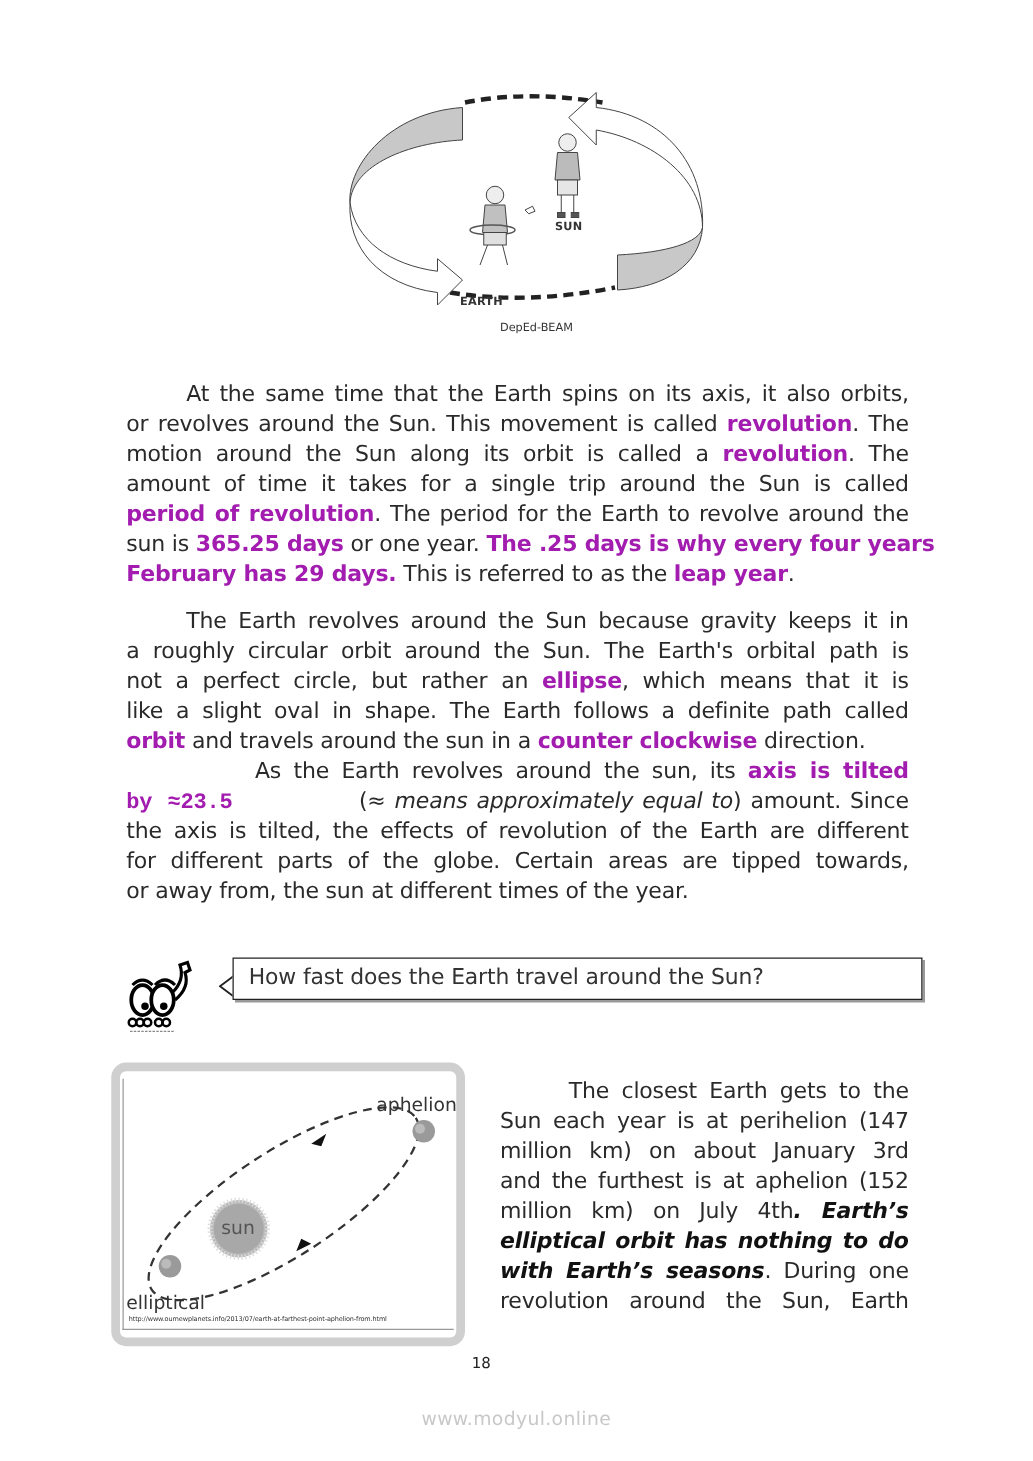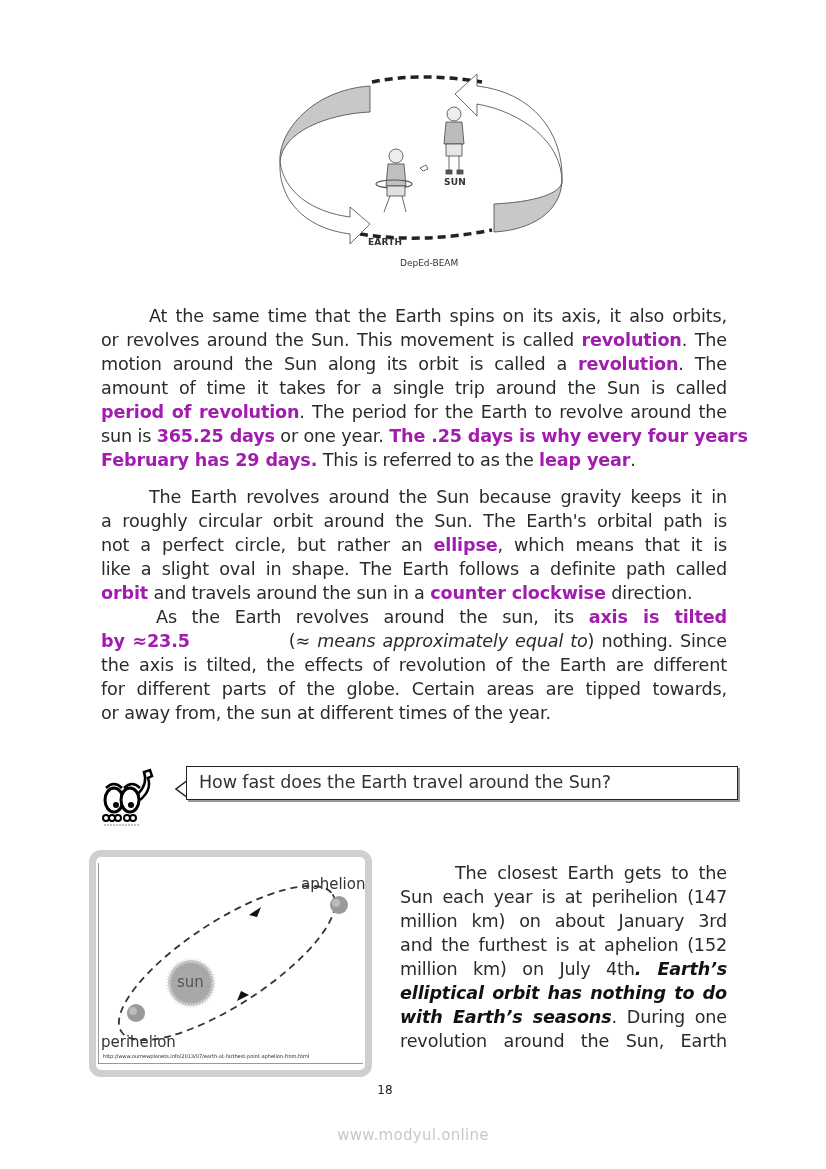--- a/index.html
+++ b/index.html
@@ -104,7 +104,7 @@
   </div>
 
 <div class="para" id="para3" style="top:605px;">
-    <span class="line" style="padding-left: 55px;"><span style="white-space: pre;">As the Earth revolves around the sun, its </span><b style="white-space: pre;">axis is tilted</b></span>
+    <span class="line" style="padding-left: 55px;"><span style="white-space: pre; margin-left: 48px;">As the Earth revolves around the sun, its </span><b style="white-space: pre;">axis is tilted</b></span>
     <span class="line"><b style="white-space: pre;">by ≈23.5</b><span style="white-space: pre;">              (≈ </span><i style="white-space: pre;">means approximately equal to</i><span style="white-space: pre;">) nothing. Since</span></span>
     <span class="line"><span style="white-space: pre;">the axis is tilted, the effects of revolution of the Earth are different</span></span>
     <span class="line"><span style="white-space: pre;">for different parts of the globe. Certain areas are tipped towards,</span></span>

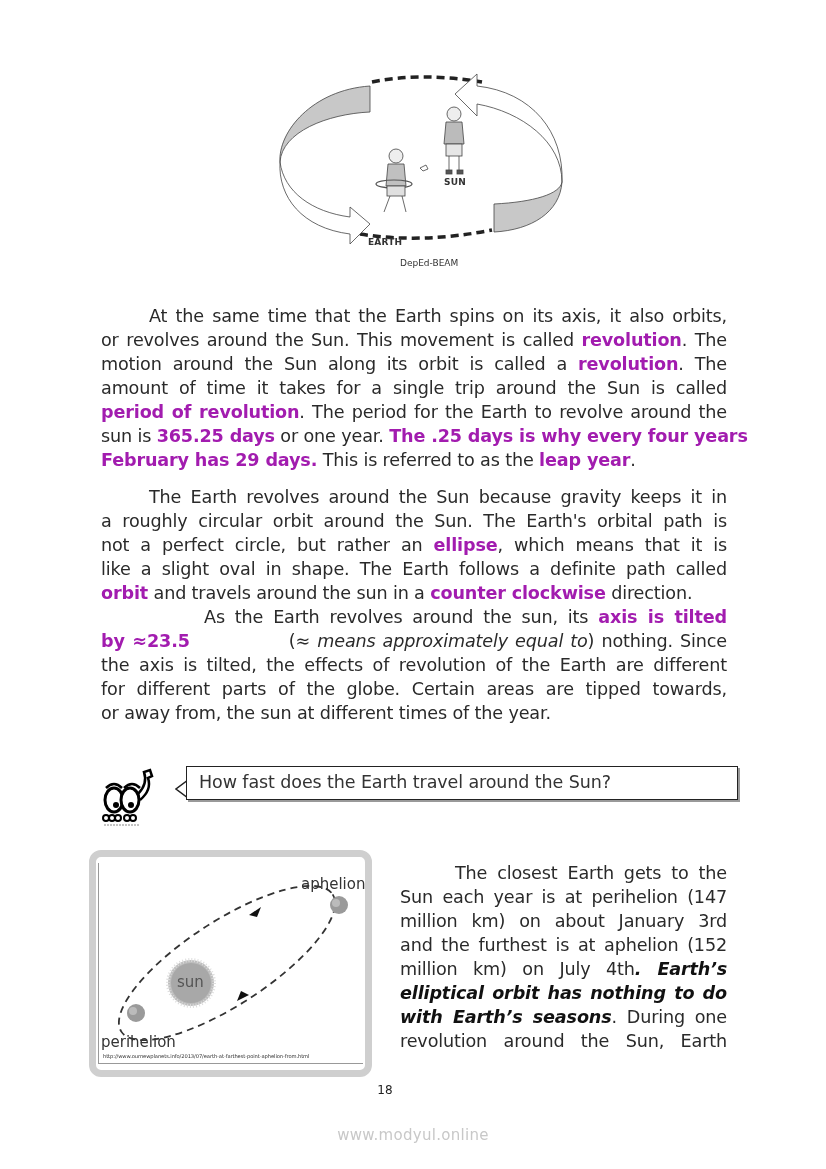--- a/index.html
+++ b/index.html
@@ -105,7 +105,7 @@
 
 <div class="para" id="para3" style="top:605px;">
     <span class="line" style="padding-left: 55px;"><span style="white-space: pre; margin-left: 48px;">As the Earth revolves around the sun, its </span><b style="white-space: pre;">axis is tilted</b></span>
-    <span class="line"><b style="white-space: pre;">by ≈23.5</b><span style="white-space: pre;">              (≈ </span><i style="white-space: pre;">means approximately equal to</i><span style="white-space: pre;">) nothing. Since</span></span>
+    <span class="line"><b style="white-space: pre; font-family: Liberation Mono, monospace;">by ≈23.5</b><span style="white-space: pre;">              (≈ </span><i style="white-space: pre;">means approximately equal to</i><span style="white-space: pre;">) nothing. Since</span></span>
     <span class="line"><span style="white-space: pre;">the axis is tilted, the effects of revolution of the Earth are different</span></span>
     <span class="line"><span style="white-space: pre;">for different parts of the globe. Certain areas are tipped towards,</span></span>
     <span class="line last"><span style="white-space: pre;">or away from, the sun at different times of the year.</span></span>

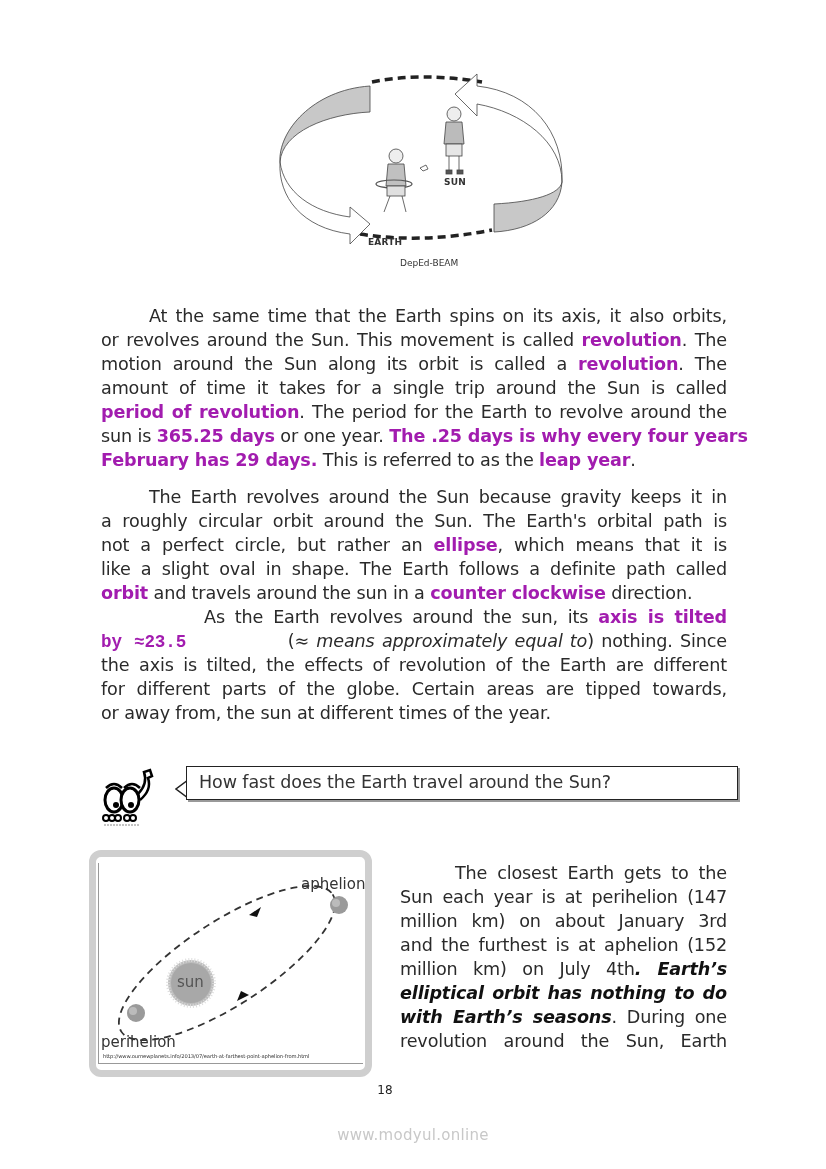--- a/index.html
+++ b/index.html
@@ -105,7 +105,7 @@
 
 <div class="para" id="para3" style="top:605px;">
     <span class="line" style="padding-left: 55px;"><span style="white-space: pre; margin-left: 48px;">As the Earth revolves around the sun, its </span><b style="white-space: pre;">axis is tilted</b></span>
-    <span class="line"><b style="white-space: pre; font-family: Liberation Mono, monospace;">by ≈23.5</b><span style="white-space: pre;">              (≈ </span><i style="white-space: pre;">means approximately equal to</i><span style="white-space: pre;">) nothing. Since</span></span>
+    <span class="line"><b style="white-space: pre; font-family: Liberation Mono, monospace;">by ≈23.5</b><span style="white-space: pre;">              (≈ </span><i style="white-space: pre;">means approximately equal to</i><span style="white-space: pre;">) amount. Since</span></span>
     <span class="line"><span style="white-space: pre;">the axis is tilted, the effects of revolution of the Earth are different</span></span>
     <span class="line"><span style="white-space: pre;">for different parts of the globe. Certain areas are tipped towards,</span></span>
     <span class="line last"><span style="white-space: pre;">or away from, the sun at different times of the year.</span></span>

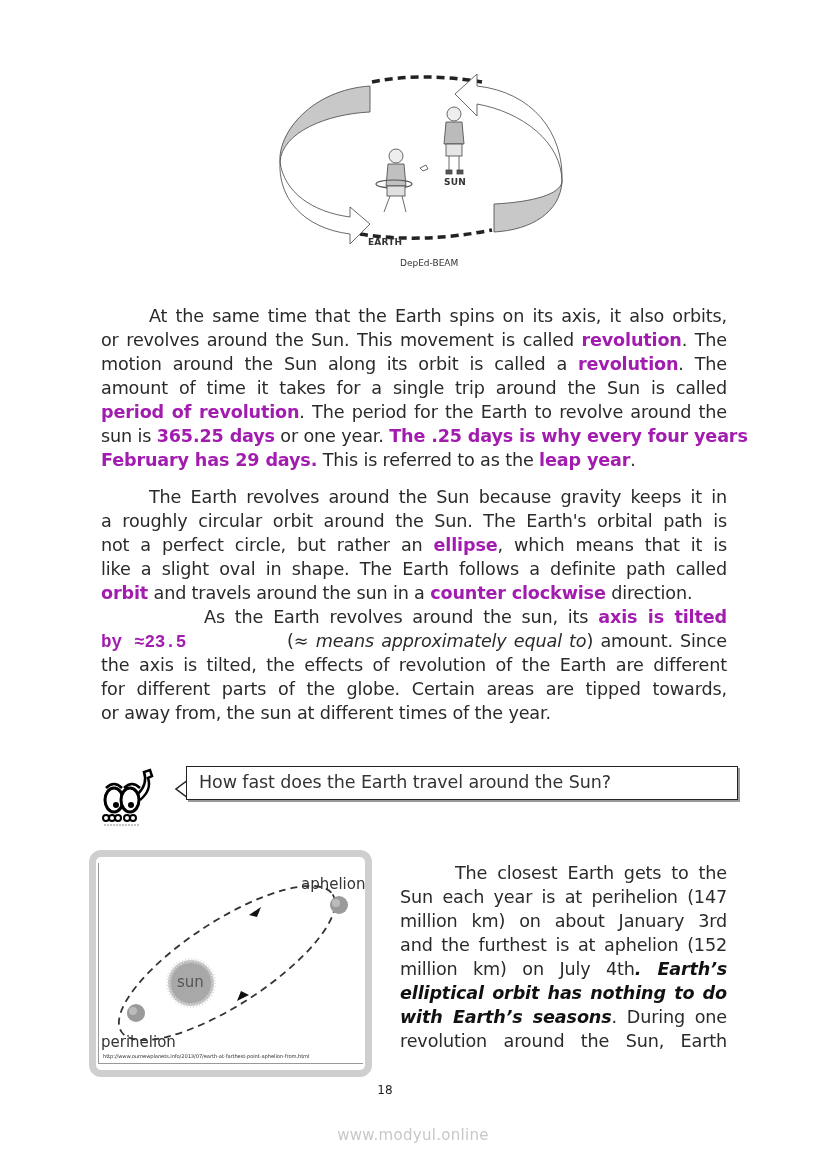--- a/index.html
+++ b/index.html
@@ -156,7 +156,7 @@
     </svg>
     <span class="orbit-label" style="left:202px; top:12px;">aphelion</span>
     <span class="orbit-label" style="left:78px; top:110px; color:#555;">sun</span>
-    <span class="orbit-label" style="left:2px; top:170px;">perihelion</span>
+    <span class="orbit-label" style="left:2px; top:170px;">elliptical</span>
     <span id="orbit-url">http://www.ournewplanets.info/2013/07/earth-at-farthest-point-aphelion-from.html</span>
   </div>
 </div>

